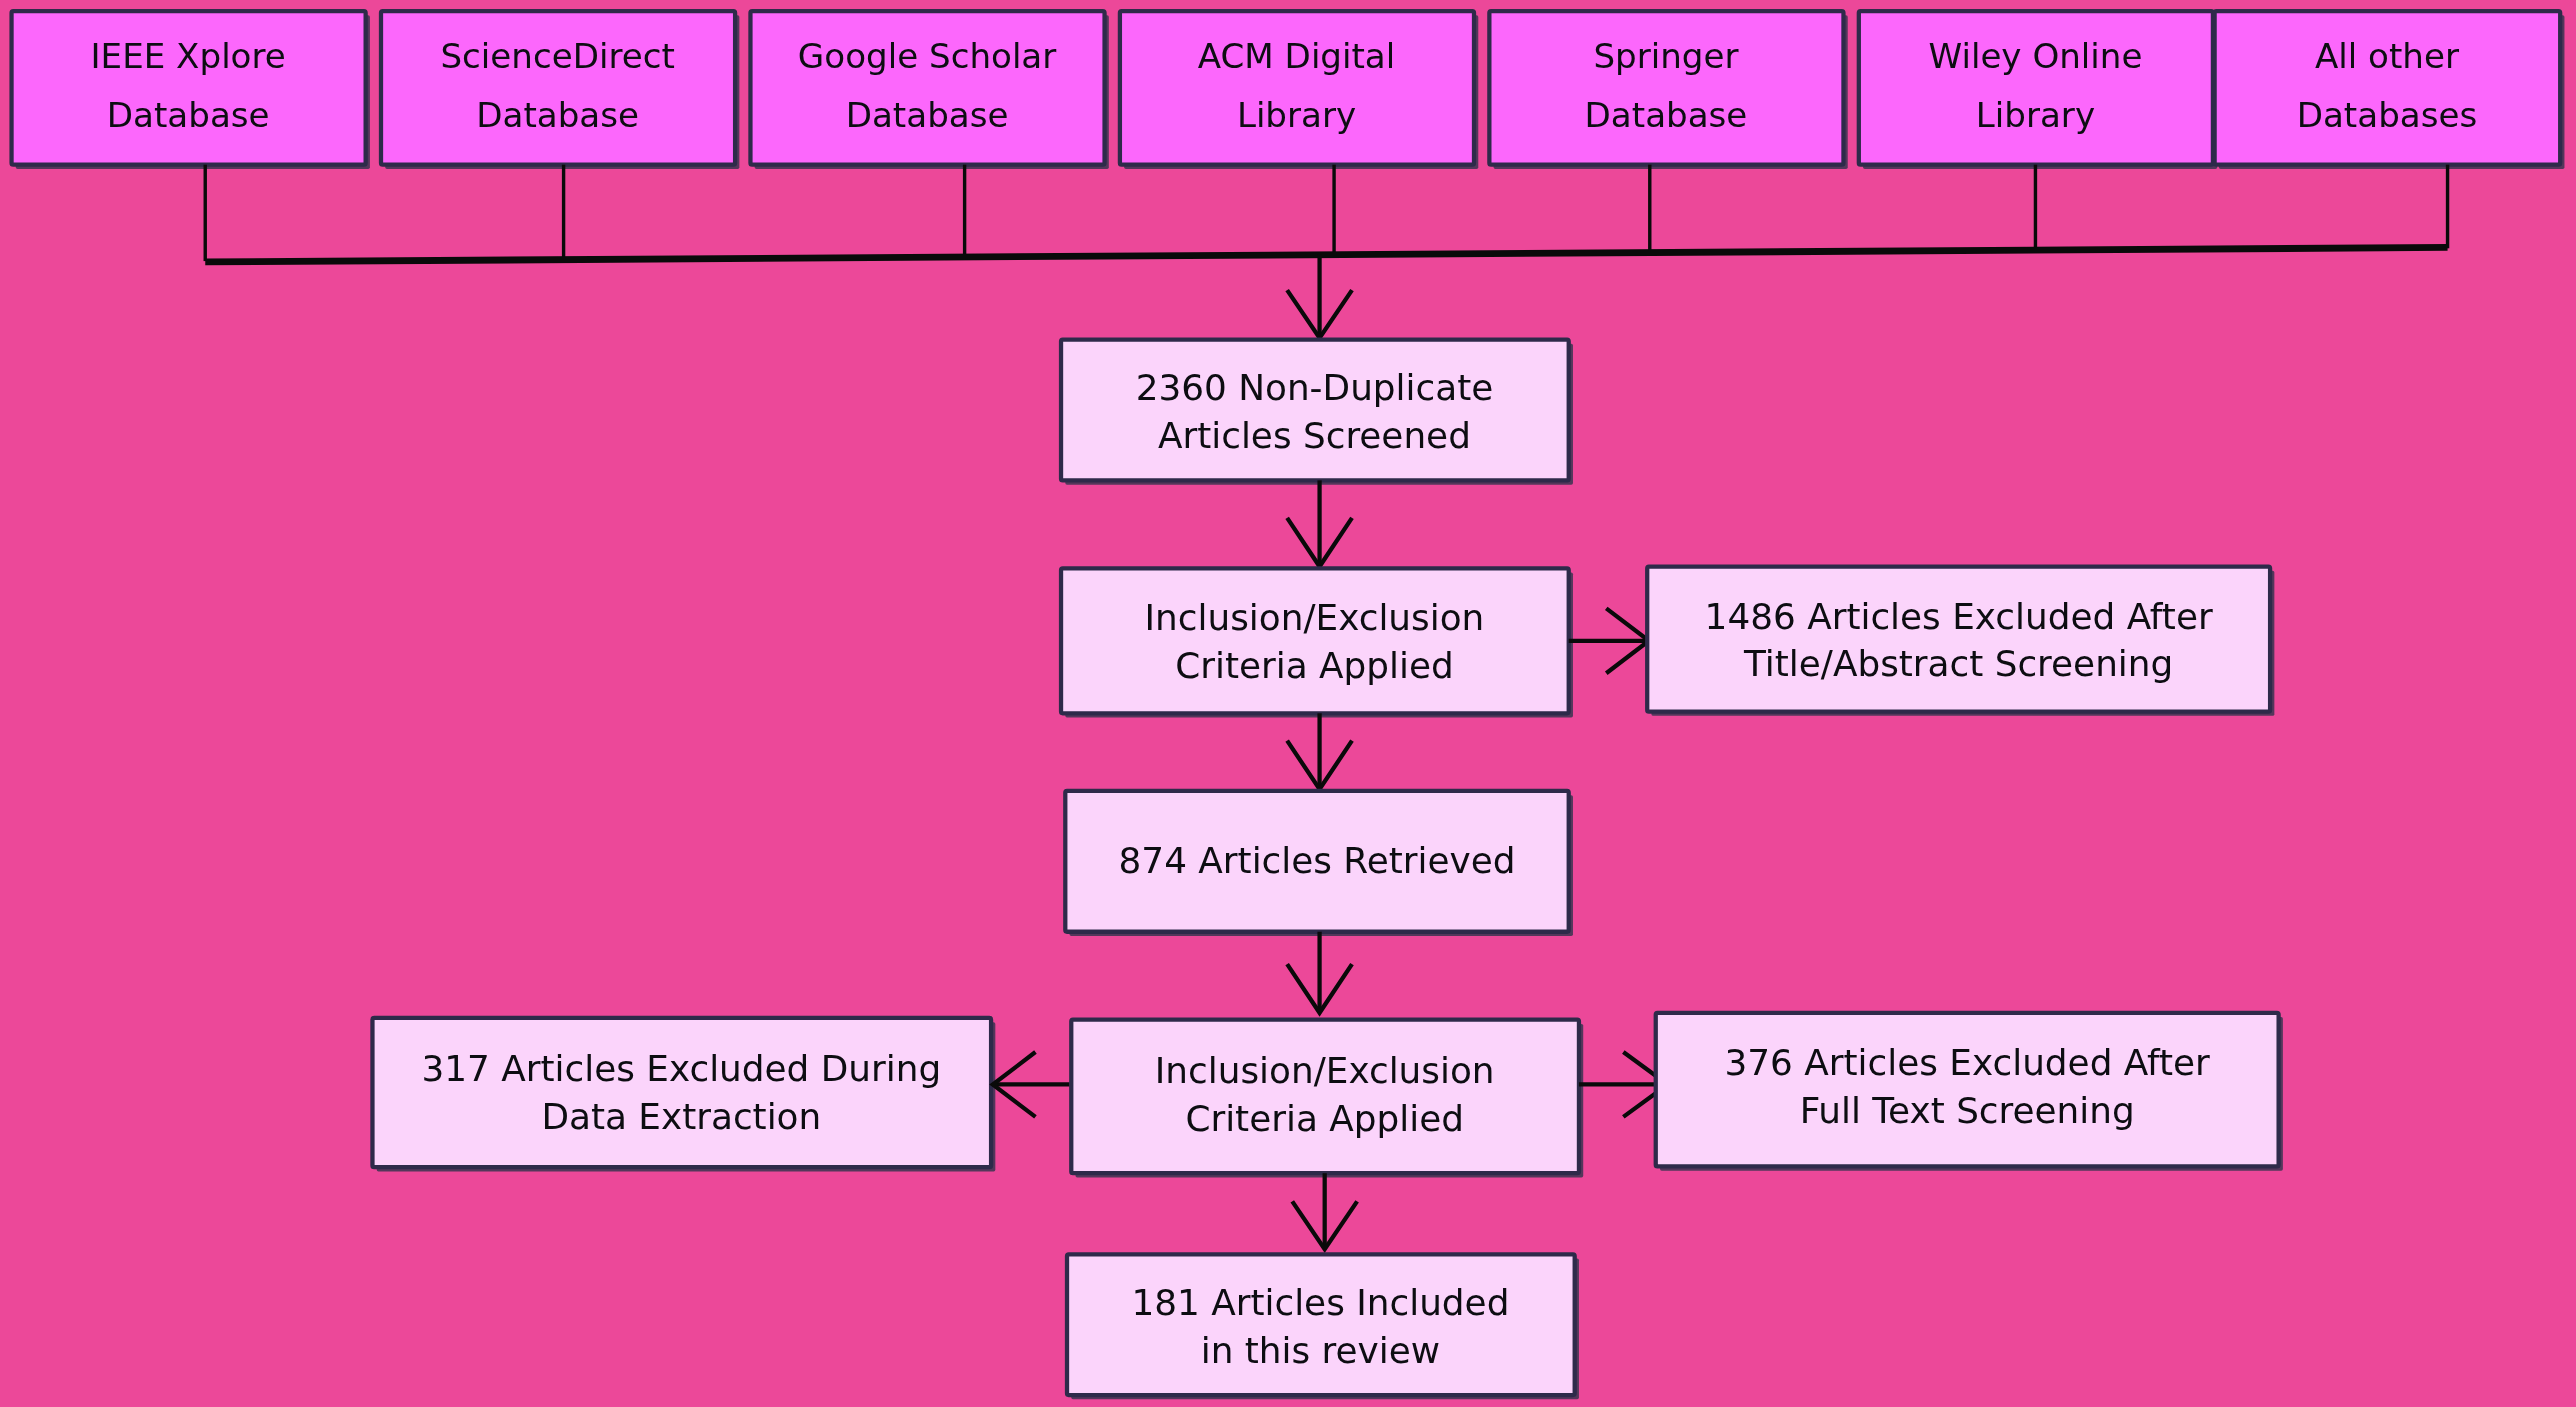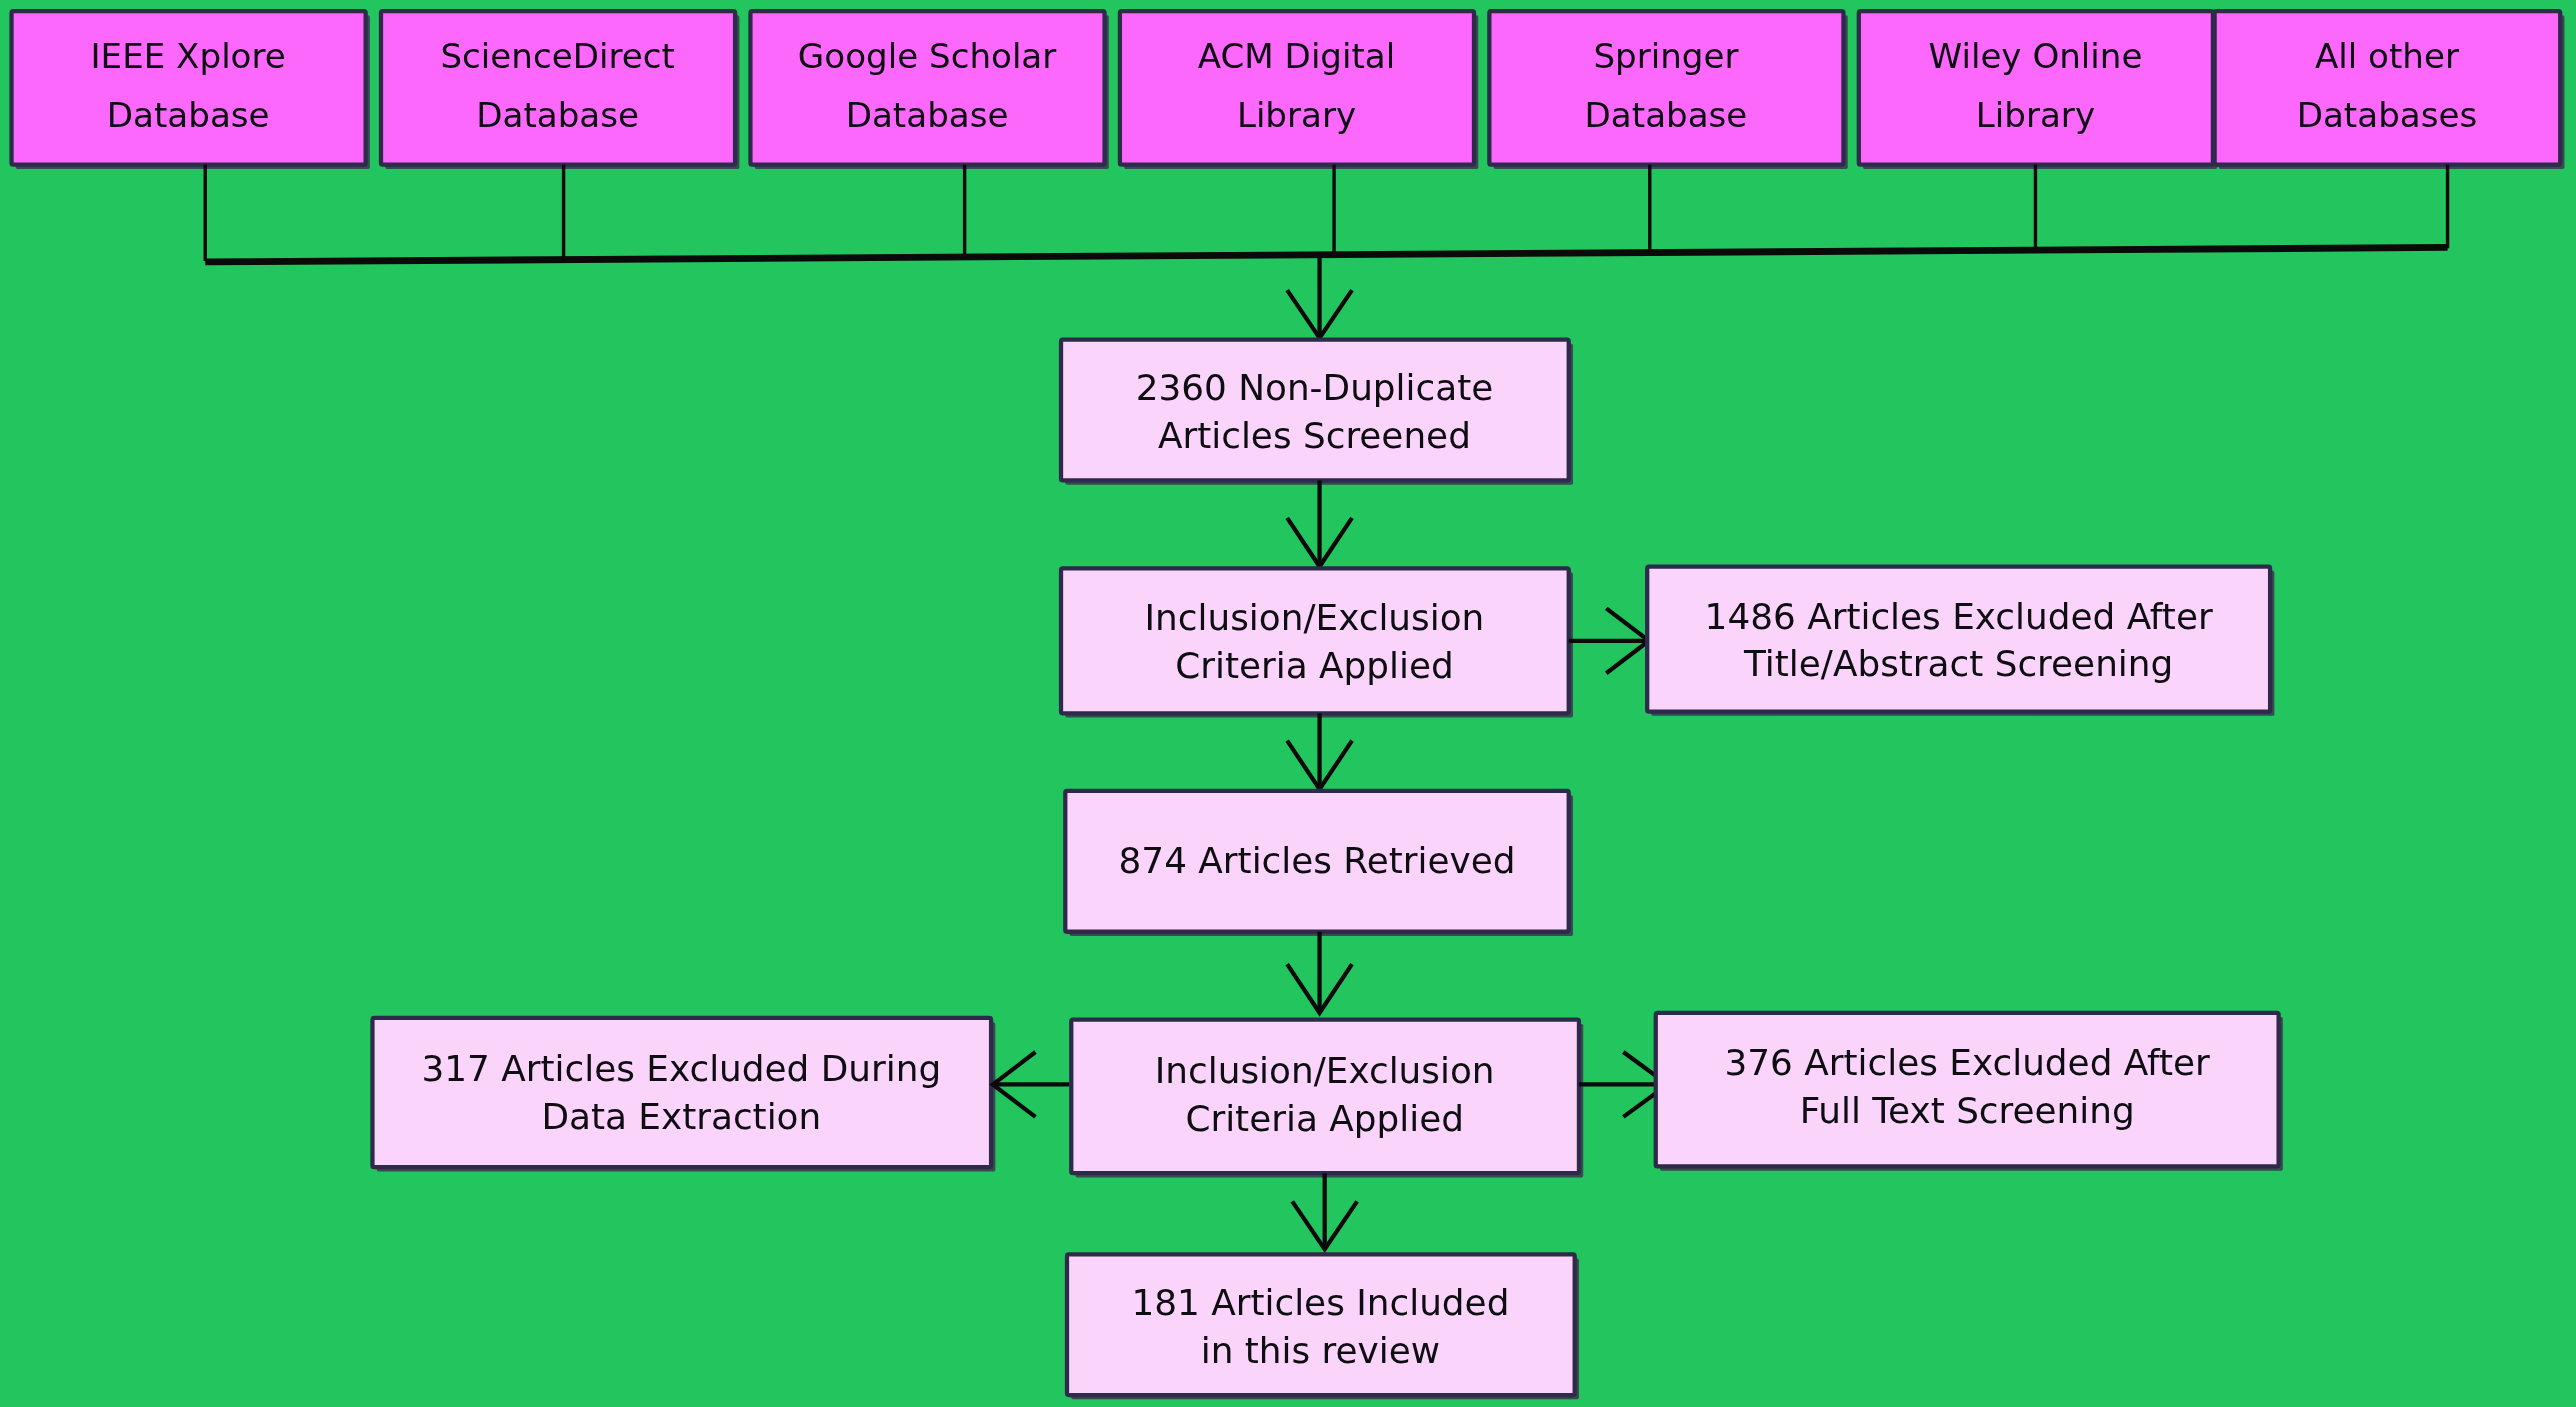--- a/index.html
+++ b/index.html
@@ -17,7 +17,7 @@
     position: relative;
     width: 2576px;
     height: 1407px;
-    background: #22c55e;
+    background: #ec4899;
   }
   svg#flow-svg {
     position: absolute;

